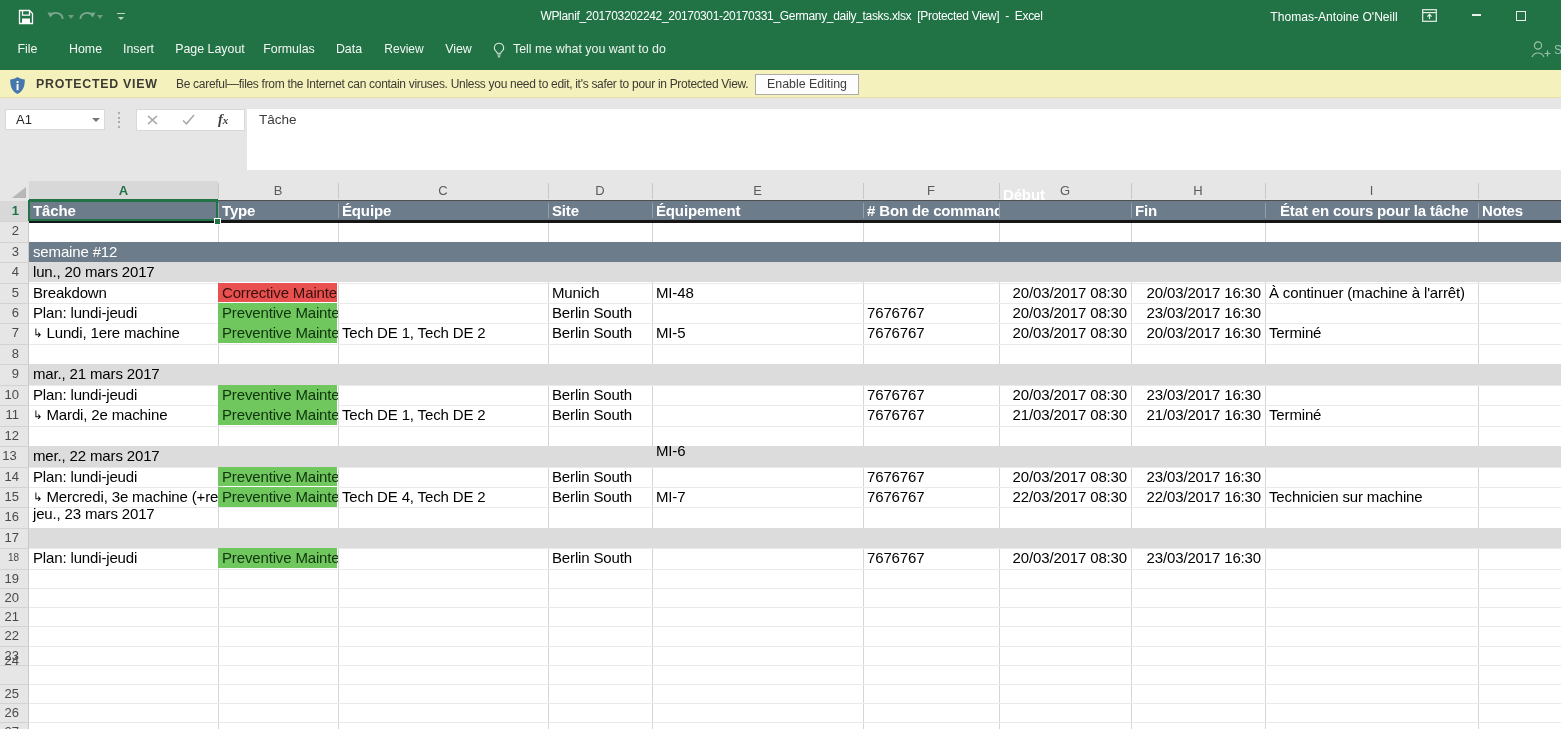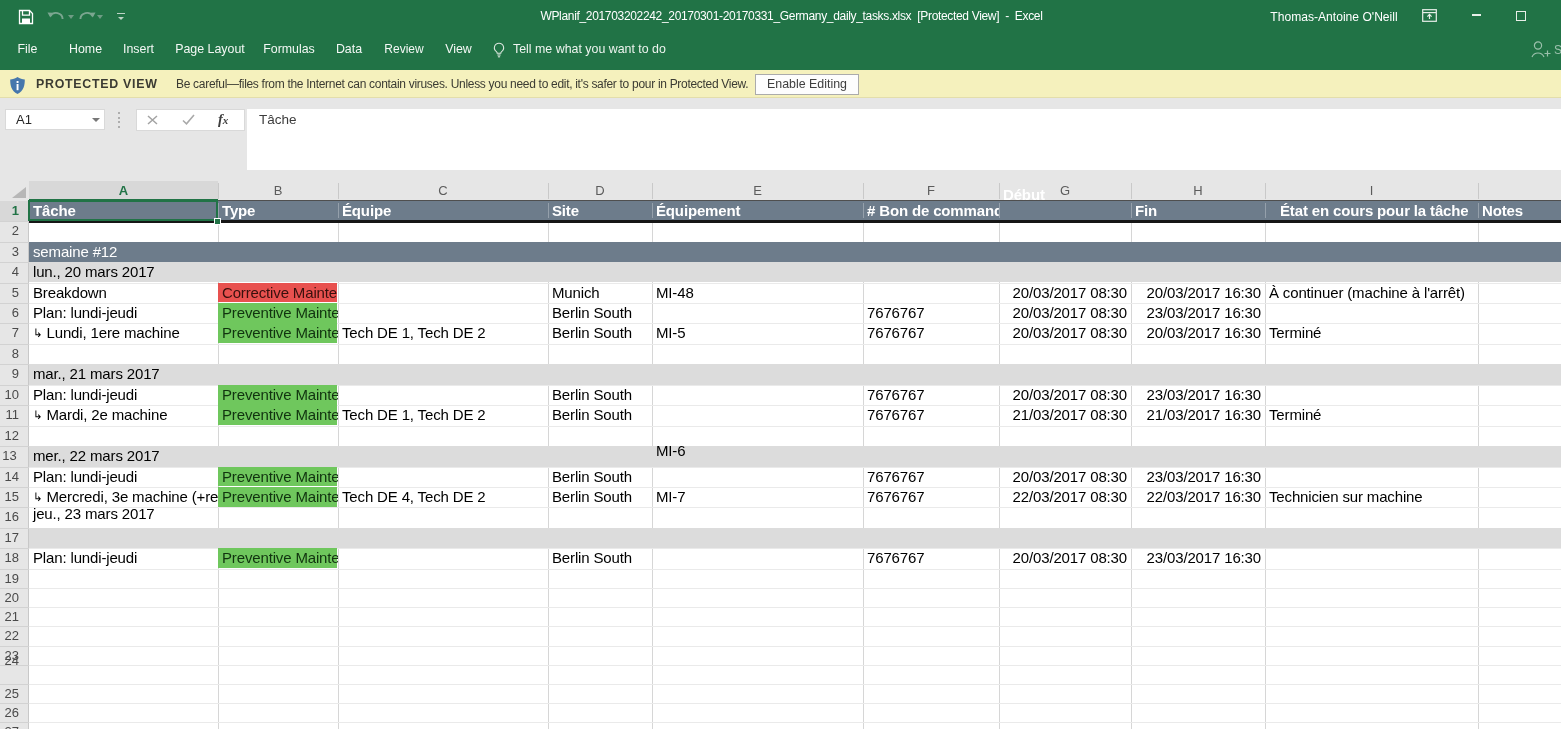--- a/index.html
+++ b/index.html
@@ -191,7 +191,7 @@
 <div class="a" style="left:0;top:487.0px;width:19px;height:20.45px;text-align:right;font-size:13px;line-height:20.45px;color:#4a4a4a;font-weight:normal">15</div>
 <div class="a" style="left:0;top:507.4px;width:19px;height:20.45px;text-align:right;font-size:13px;line-height:20.45px;color:#4a4a4a;font-weight:normal">16</div>
 <div class="a" style="left:0;top:527.9px;width:19px;height:20.45px;text-align:right;font-size:13px;line-height:20.45px;color:#4a4a4a;font-weight:normal">17</div>
-<div class="a" style="left:0;top:548.3px;width:19px;height:20.45px;text-align:right;font-size:13px;line-height:20.45px;color:#4a4a4a;font-weight:normal">18</div>
+<div class="a" style="left:0;top:548.3px;width:19px;height:20.45px;text-align:right;font-size:10px;line-height:20.45px;color:#4a4a4a;font-weight:normal">18</div>
 <div class="a" style="left:0;top:568.8px;width:19px;height:19.2px;text-align:right;font-size:13px;line-height:19.2px;color:#4a4a4a;font-weight:normal">19</div>
 <div class="a" style="left:0;top:588.0px;width:19px;height:19.2px;text-align:right;font-size:13px;line-height:19.2px;color:#4a4a4a;font-weight:normal">20</div>
 <div class="a" style="left:0;top:607.2px;width:19px;height:19.2px;text-align:right;font-size:13px;line-height:19.2px;color:#4a4a4a;font-weight:normal">21</div>

